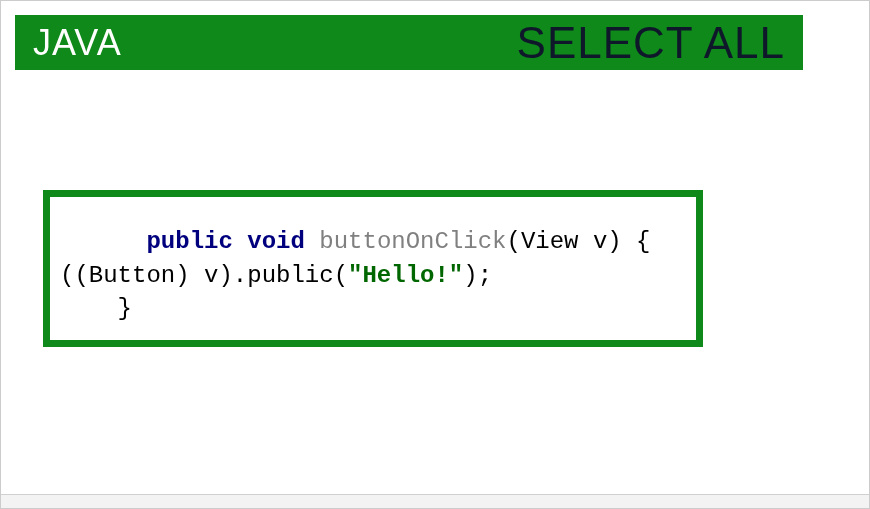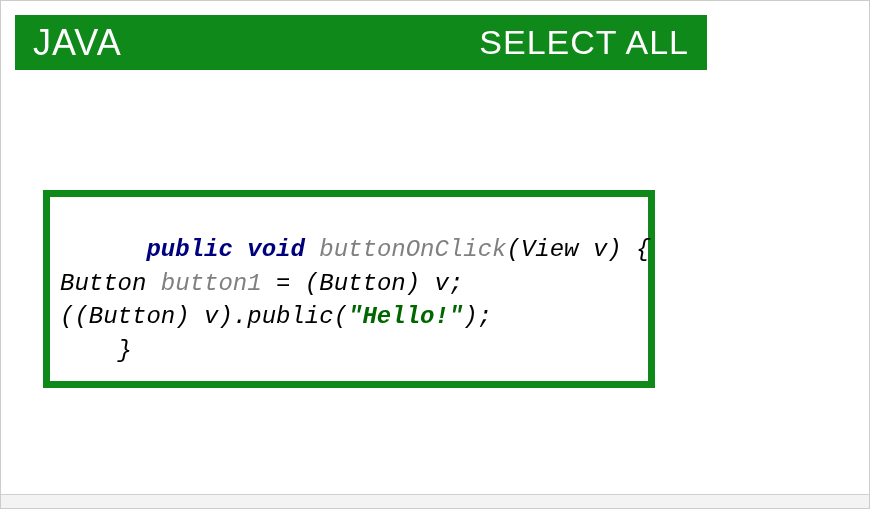--- a/index.html
+++ b/index.html
@@ -17,7 +17,7 @@
     }
     .header-bar {
       background: #0f8a1a;
-      width: 692px;
+      width: 788px;
       margin-left: 14px;
       margin-top: 14px;
       height: 55px;

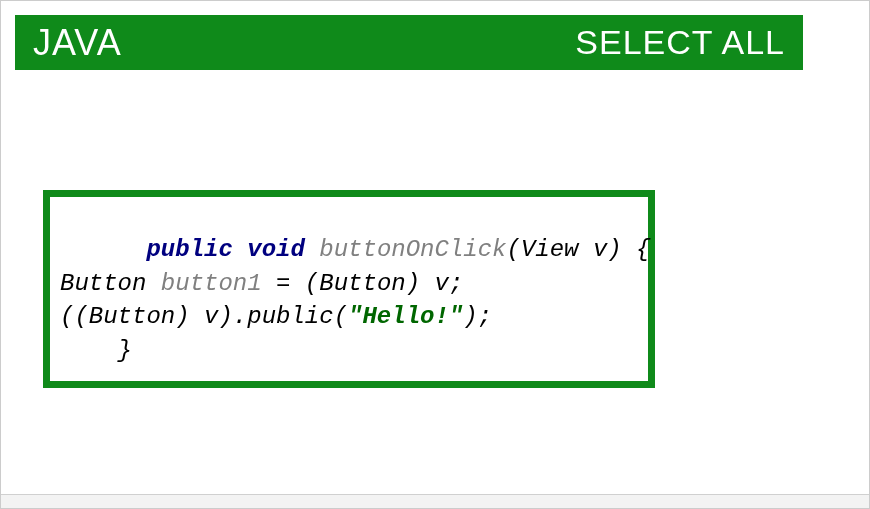--- a/index.html
+++ b/index.html
@@ -33,8 +33,8 @@
       letter-spacing: 1px;
     }
     .select-all {
-      color: #ffffff;
-      font-size: 34px;
+      color: #0f172a;
+      font-size: 44px;
       font-weight: 400;
       letter-spacing: 1px;
       cursor: pointer;

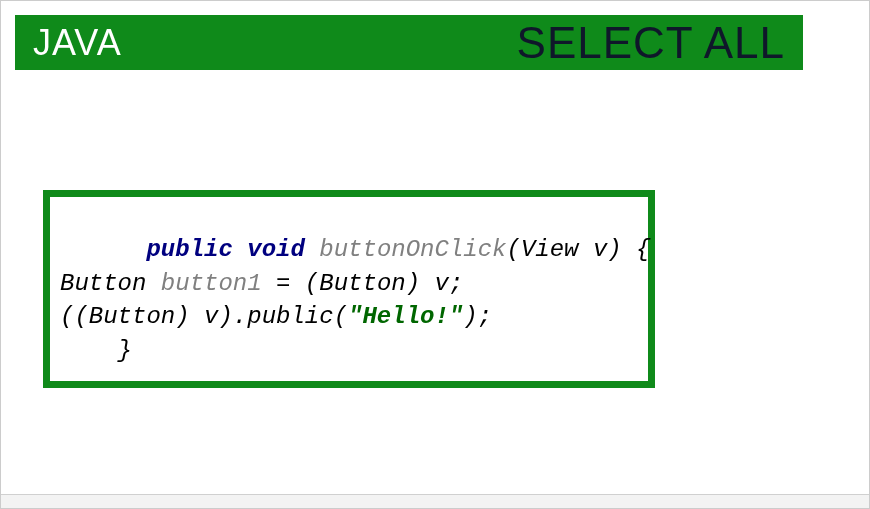--- a/index.html
+++ b/index.html
@@ -42,11 +42,10 @@
     .code-container {
       margin-top: 120px;
       margin-left: 42px;
-      width: 612px;
+      width: 660px;
       border: 7px solid #0f8a1a;
       background: #ffffff;
-      padding: 36px 10px 14px 10px;
-      font-style: italic;
+      padding: 28px 10px 14px 10px;
     }
     .code-line {
       font-family: "Courier New", Courier, monospace;

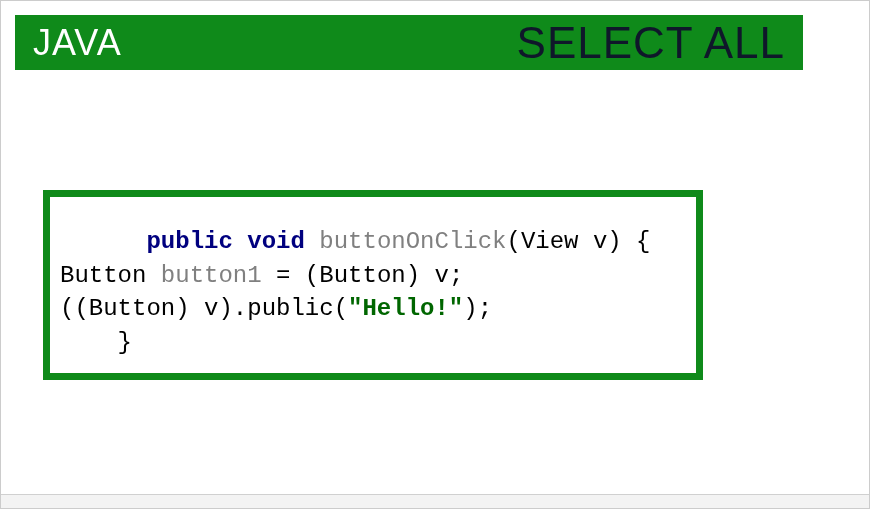--- a/index.html
+++ b/index.html
@@ -78,7 +78,6 @@
 
 <div class="code-container">
   <div class="code-line"><span>      </span><span class="kw">public</span><span> </span><span class="kw">void</span><span> </span><span class="method-name">buttonOnClick</span><span>(View v) {</span></div>
-  <div class="code-line"><span>Button </span><span class="ident-gray">button1</span><span> = (Button) v;</span></div>
   <div class="code-line"><span>((Button) v).public(</span><span class="str">"Hello!"</span><span>);</span></div>
   <div class="code-line"><span>    </span><span>}</span></div>
 </div>

